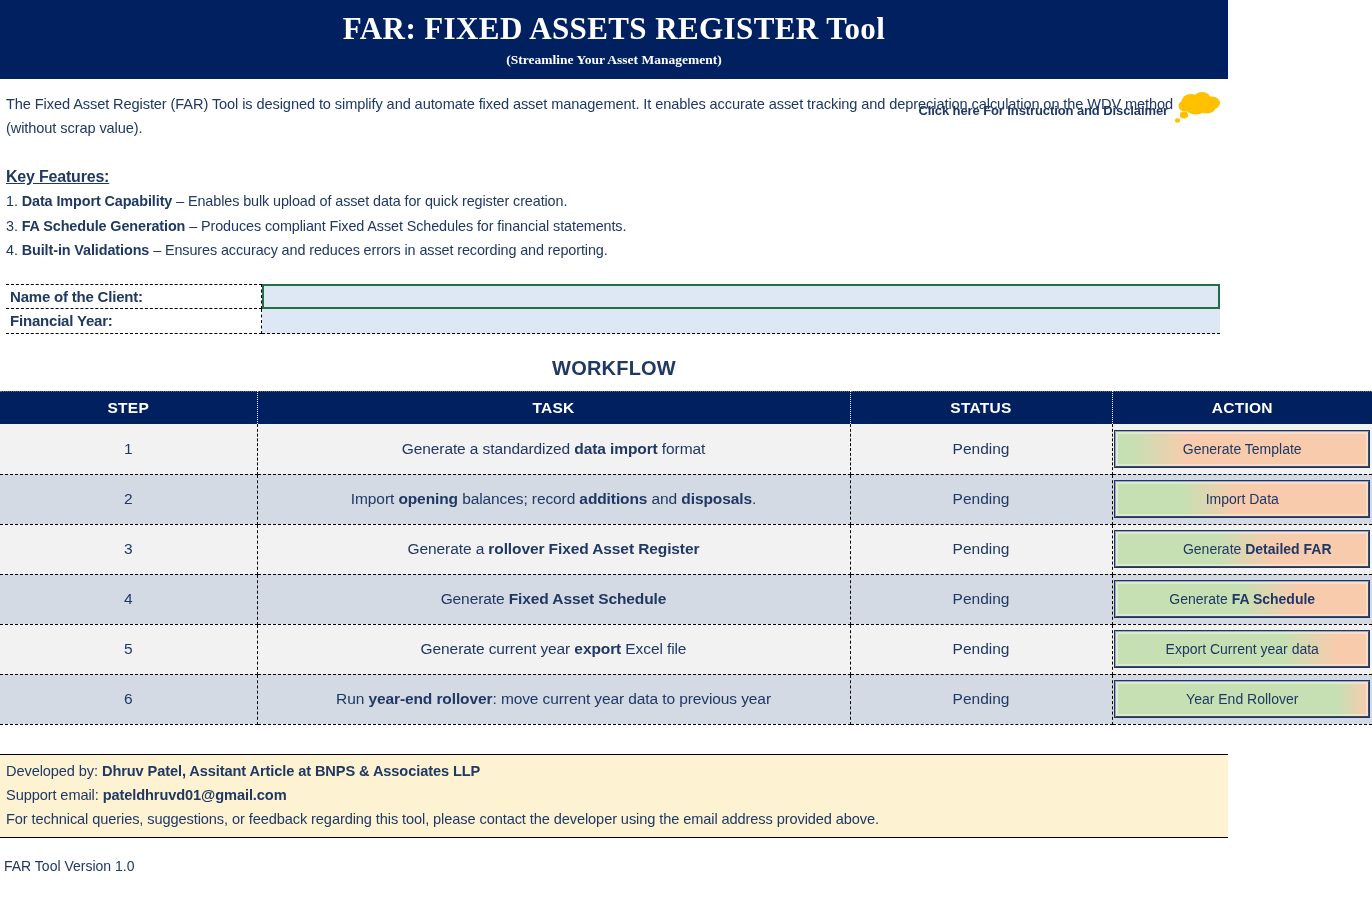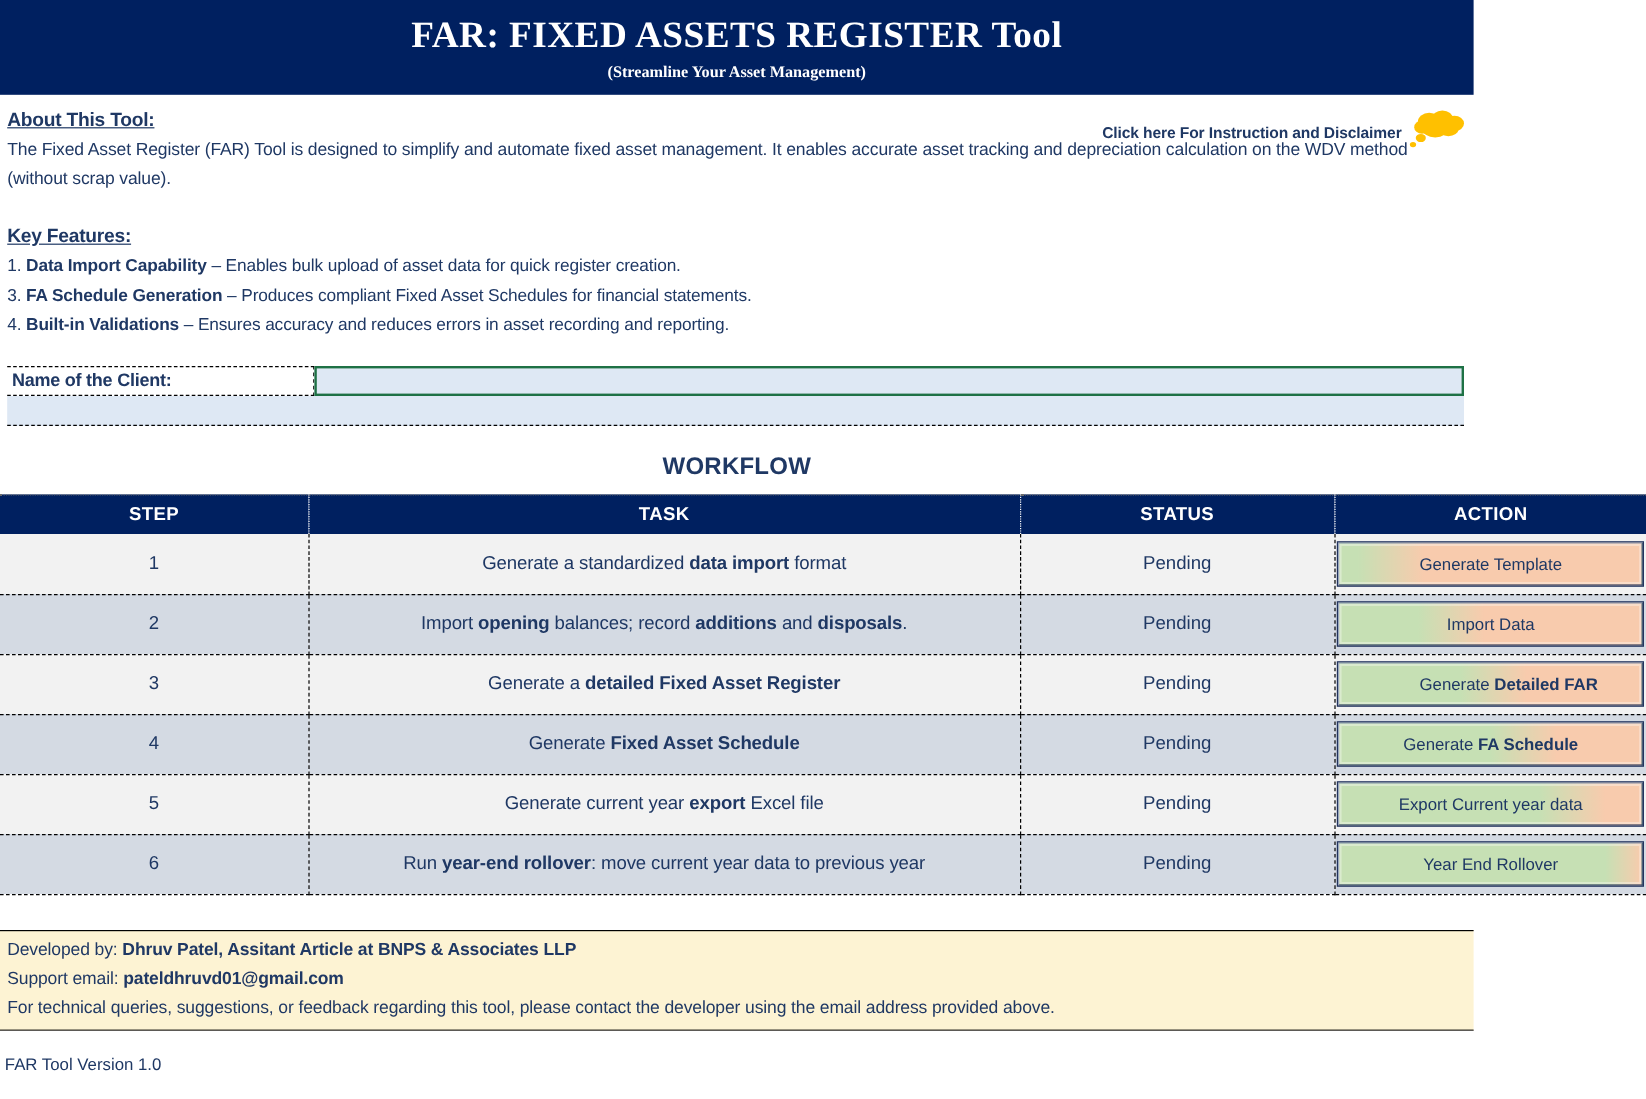--- a/index.html
+++ b/index.html
@@ -240,7 +240,6 @@
       </span>
     </div>
 
-    <div class="sec-head">About This Tool:</div>
     <div class="body-text">The Fixed Asset Register (FAR) Tool is designed to simplify and automate fixed asset management. It enables accurate asset tracking and depreciation calculation on the WDV method (without scrap value).</div>
 
     <div class="gap-1"></div>

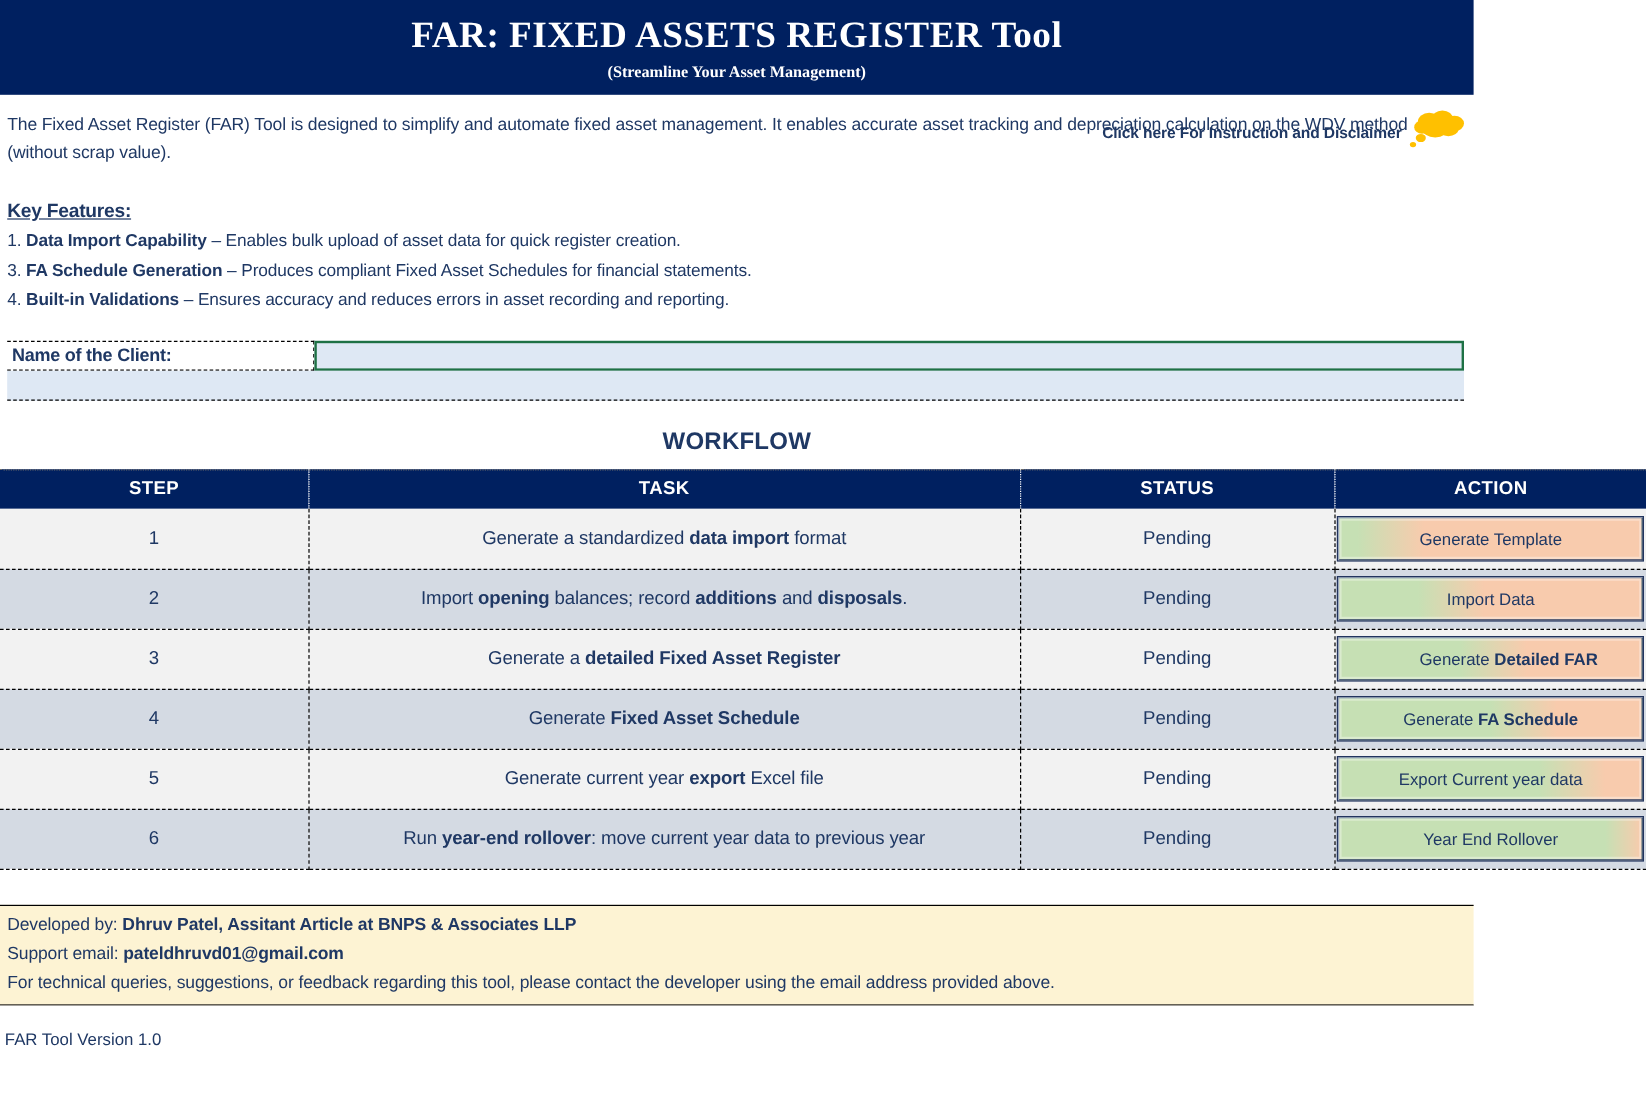--- a/index.html
+++ b/index.html
@@ -266,6 +266,7 @@
         <div class="info-input bordered"></div>
       </div>
       <div class="info-row">
+        <div class="info-label">Financial Year:</div>
         <div class="info-input plain"></div>
       </div>
     </div>

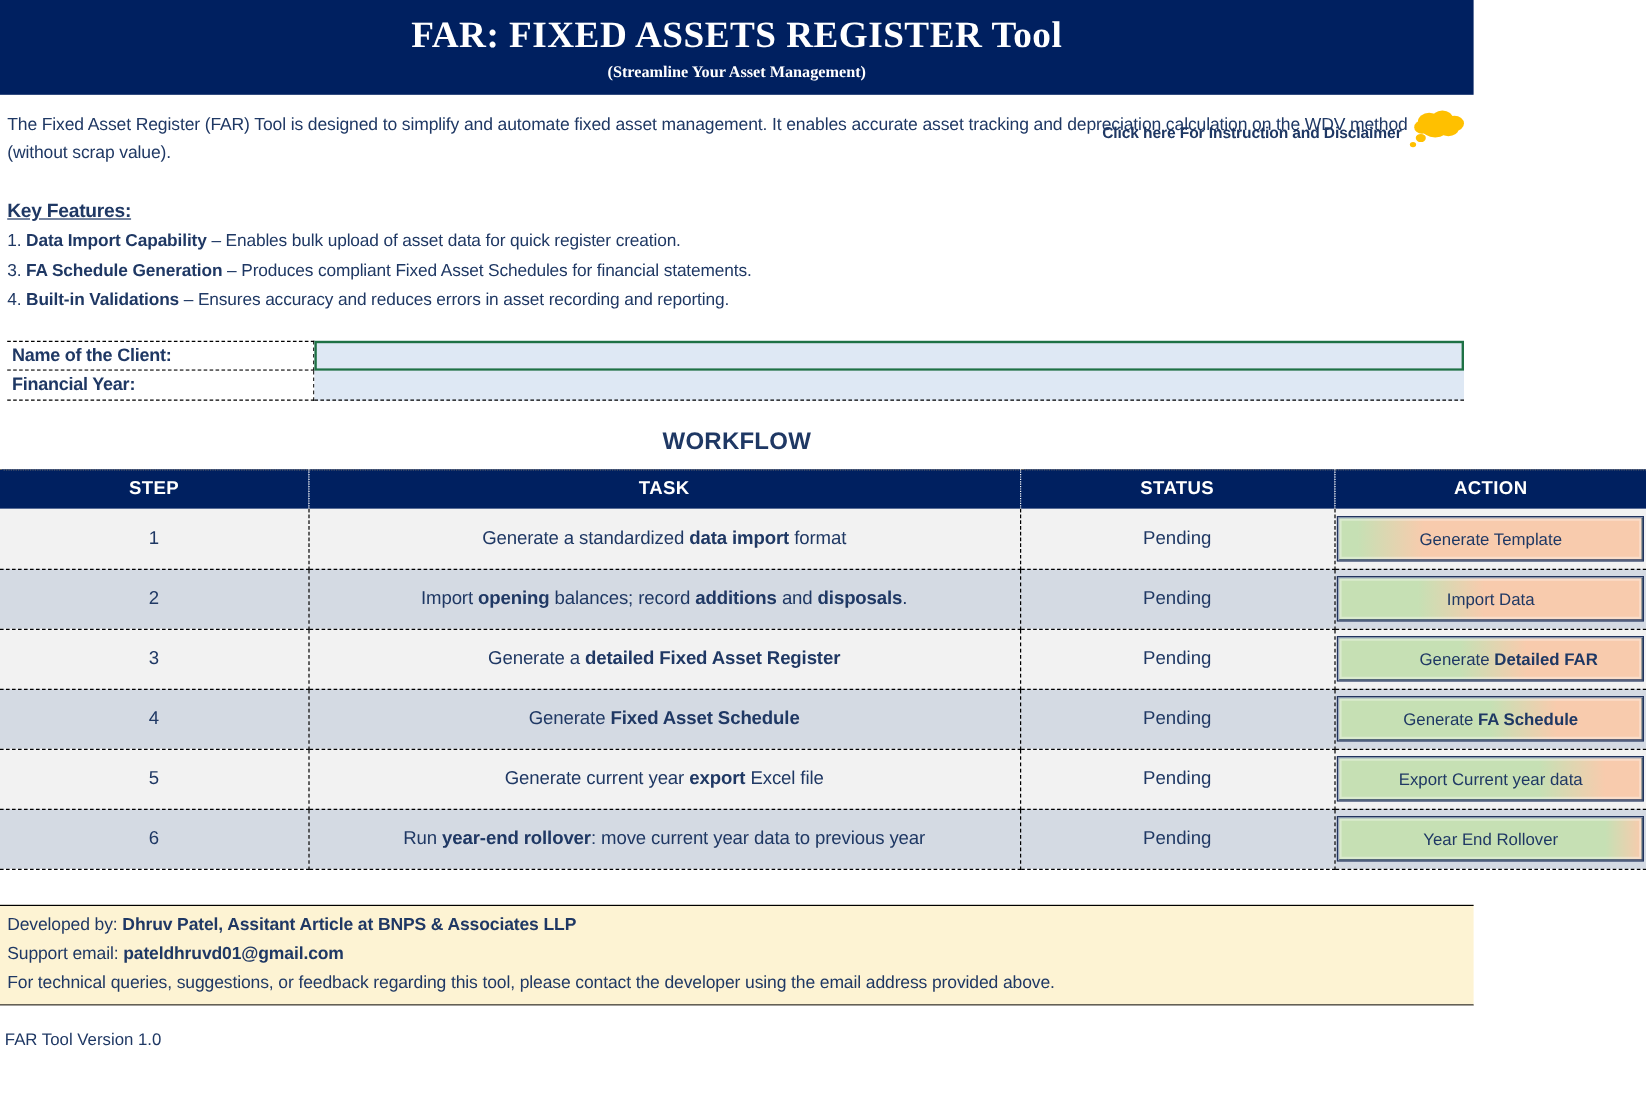--- a/index.html
+++ b/index.html
@@ -308,7 +308,7 @@
         </tr>
         <tr class="odd">
           <td class="cell-step">3</td>
-          <td class="cell-task">Generate a <b>detailed Fixed Asset Register</b></td>
+          <td class="cell-task">Generate a <b>rollover Fixed Asset Register</b></td>
           <td class="cell-status">Pending</td>
           <td class="cell-action">
             <div class="wf-btn" style="background: linear-gradient(to right, rgb(198, 224, 180) 0%, rgb(198, 224, 180) 40%, rgb(248, 203, 173) 62%, rgb(248, 203, 173) 100%); padding-left: 30px;">Generate <b>Detailed FAR</b></div>

